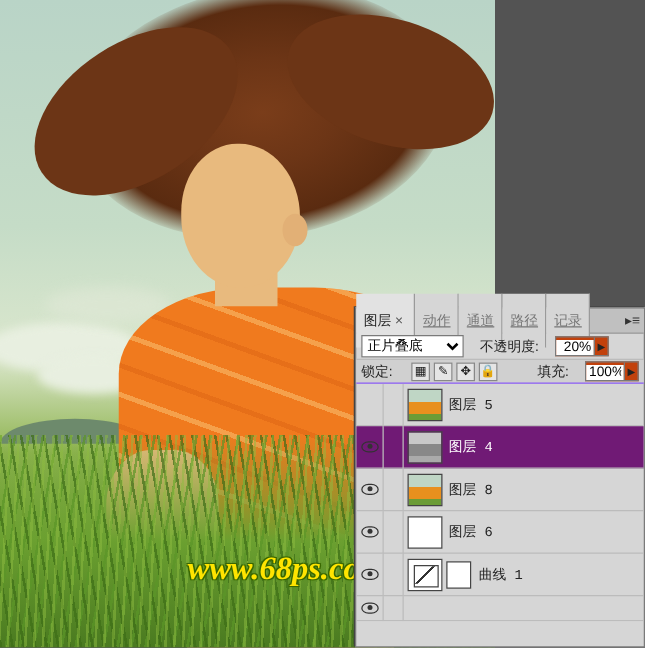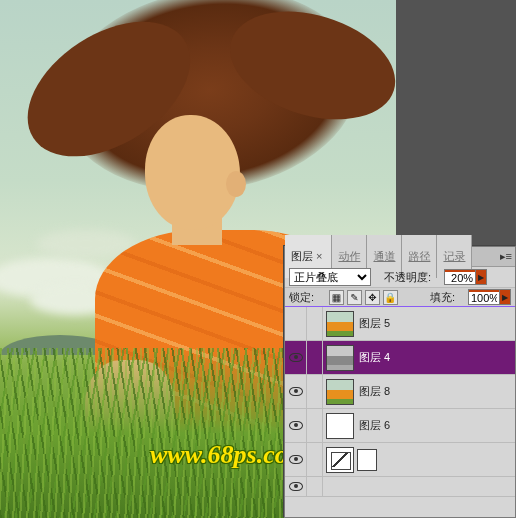--- a/index.html
+++ b/index.html
@@ -90,7 +90,7 @@
 .lockicons { display:flex; gap:3px; margin-left:2px; }
 .ic { width:15px; height:15px; border:1px solid #888; background:#e5e5e5; display:flex; align-items:center; justify-content:center; font-size:10px; }
 
-.layers { overflow:hidden; }
+.layers { overflow:hidden;font-family:Liberation Mono, monospace; }
 .layer { display:flex; align-items:center; height:34px; border-bottom:1px solid #bcbcbc; }
 .layer.sel { background:#701a75; color:#fff; }
 .vis { width:22px; height:34px; border-right:1px solid #bcbcbc; display:flex; align-items:center; justify-content:center; }

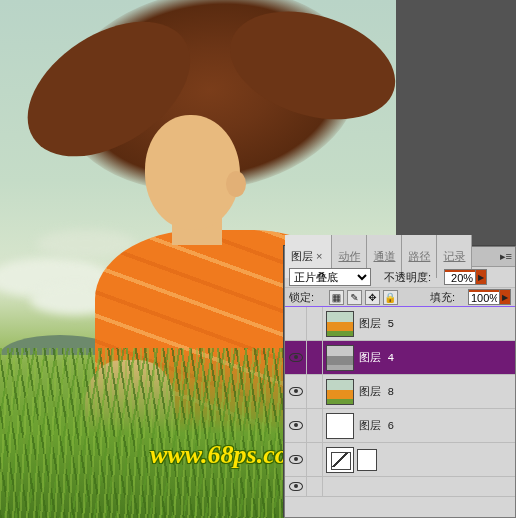--- a/index.html
+++ b/index.html
@@ -209,6 +209,7 @@
       <div class="link"></div>
       <div class="thumb curves"></div>
       <div class="mask"></div>
+      <div class="lname">曲线 1</div>
     </div>
 
     <div class="layer" style="height:20px">

